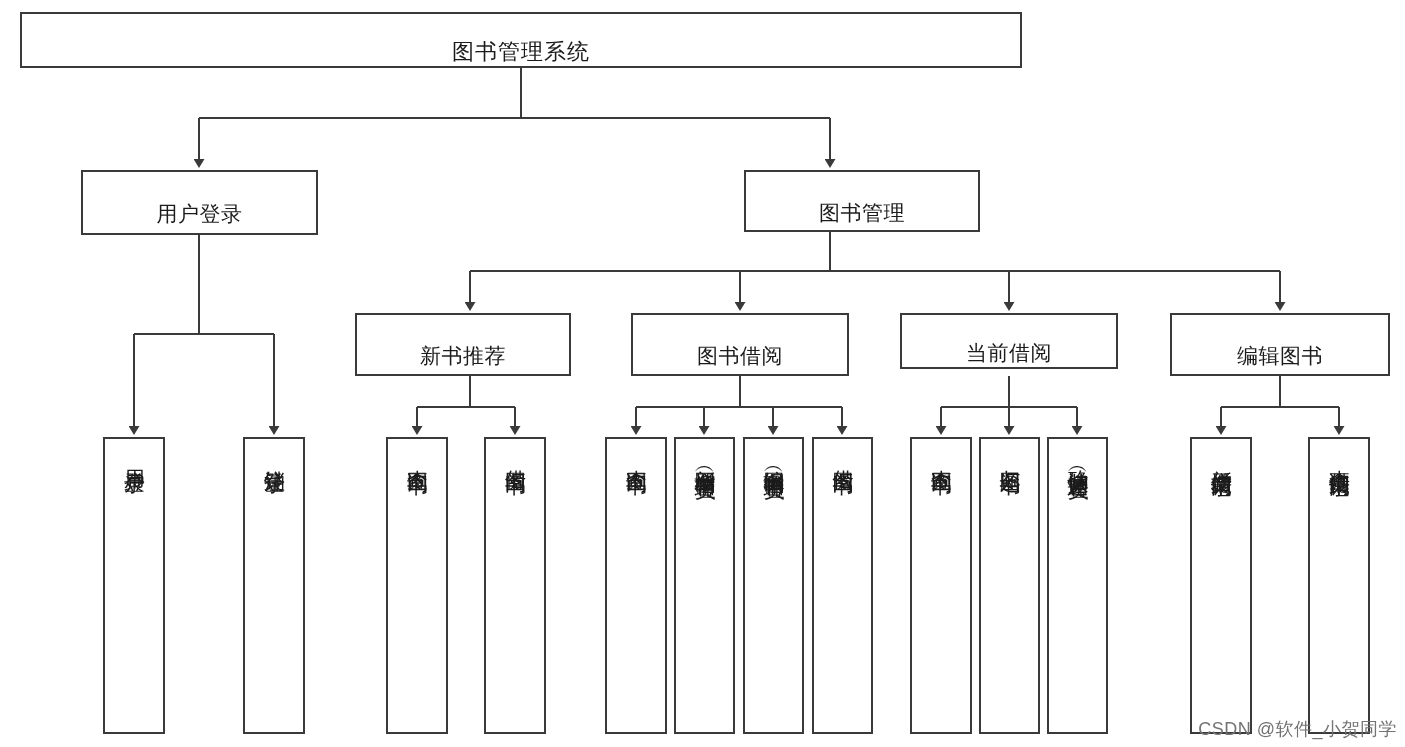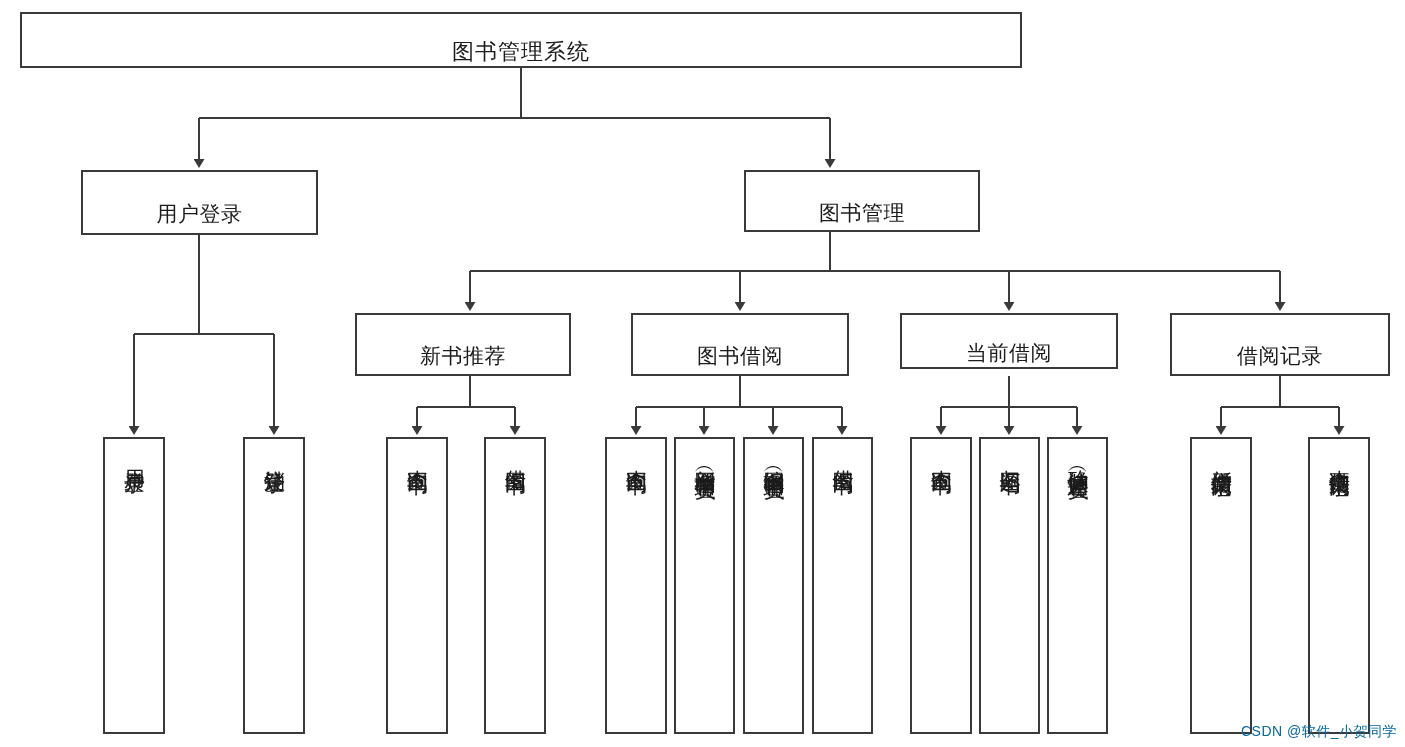--- a/index.html
+++ b/index.html
@@ -156,7 +156,7 @@
   </div>
 
   <div class="node horiz" style="left:1170px; top:313px; width:220px; height:63px;">
-    <span class="label">借阅记录</span>
+    <span class="label">编辑图书</span>
   </div>
 
   <div class="node vert" style="left:103px; top:437px; width:62px; height:297px;">

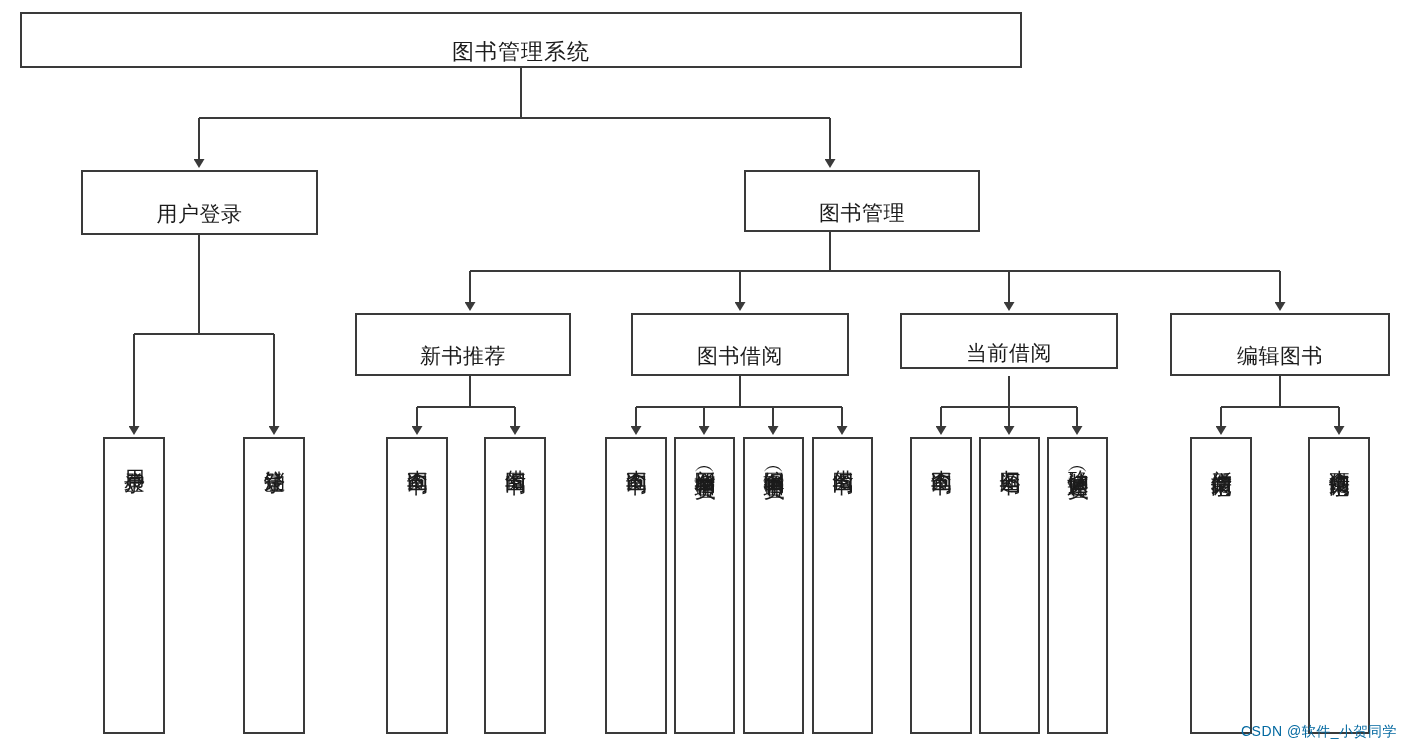--- a/index.html
+++ b/index.html
@@ -68,8 +68,8 @@
     position: absolute;
     right: 8px;
     bottom: 6px;
-    font-size: 14px;
-    color: #0369a1;
+    font-size: 18px;
+    color: #737373;
     z-index: 5;
     white-space: nowrap;
     letter-spacing: 0.5px;

